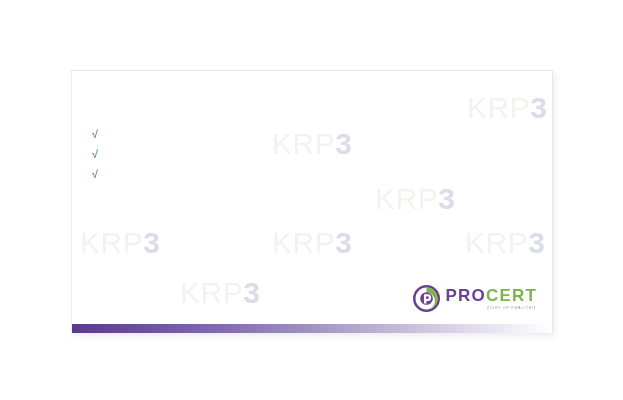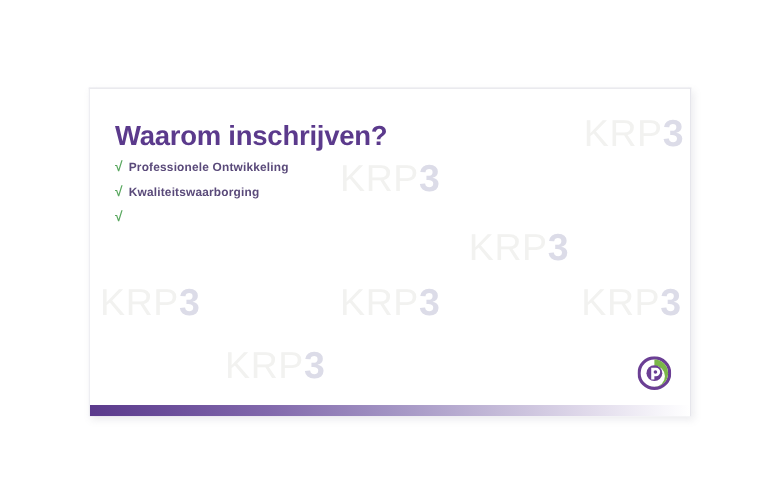--- a/index.html
+++ b/index.html
@@ -170,7 +170,6 @@
     <div class="wm" style="left: 108px; top: 207px; font-size: 30px;"><span class="wm-krp">KRP</span><span class="wm-3">3</span></div>
   </div>
 
-  <div class="title">Waarom inschrijven?</div>
 
   <div class="bullets">
     <div class="bullet">

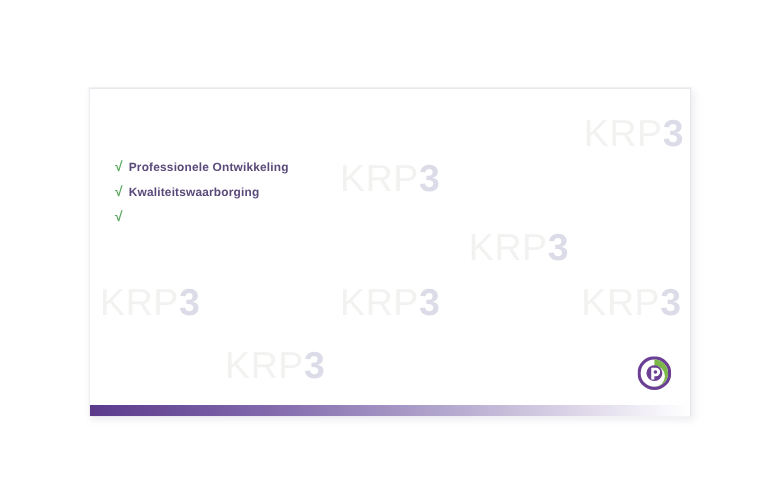--- a/index.html
+++ b/index.html
@@ -174,7 +174,6 @@
   <div class="bullets">
     <div class="bullet">
       <span class="check">√</span>
-      <span class="bullet-text">Professionele Ontwikkeling</span>
     </div>
     <div class="bullet">
       <span class="check">√</span>

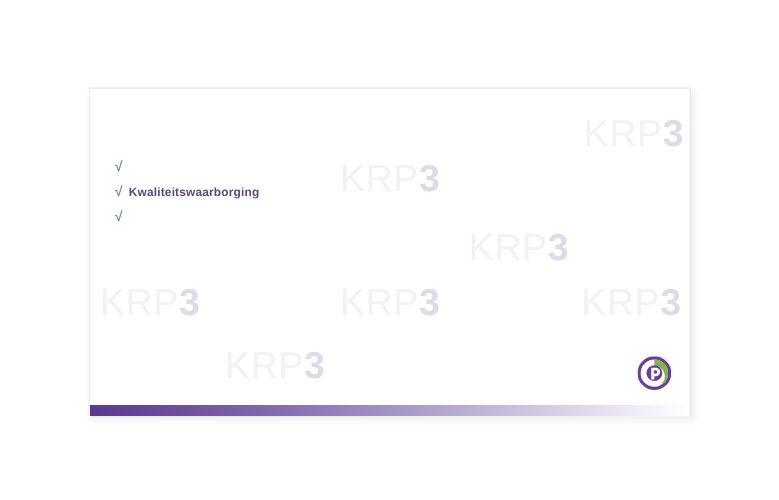--- a/index.html
+++ b/index.html
@@ -177,7 +177,6 @@
     </div>
     <div class="bullet">
       <span class="check">√</span>
-      <span class="bullet-text">Kwaliteitswaarborging</span>
     </div>
     <div class="bullet spaced">
       <span class="check">√</span>

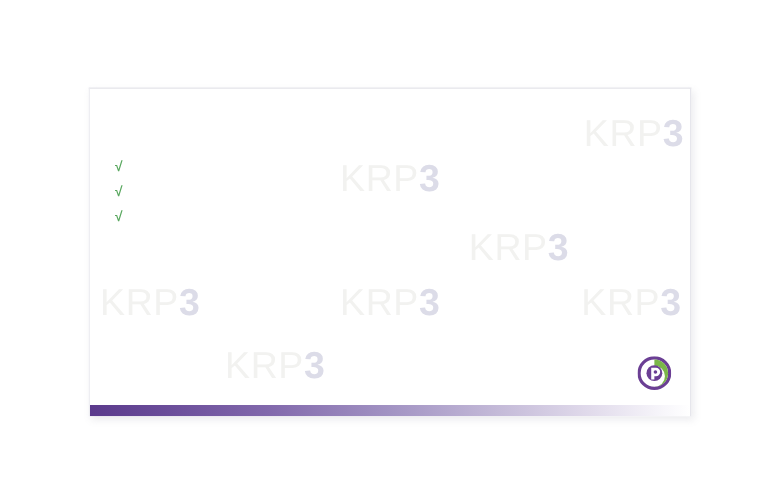--- a/index.html
+++ b/index.html
@@ -191,6 +191,10 @@
       <path d="M26 22 h9 a8 8 0 0 1 0 16 h-3 v6 h-6 z" fill="#ffffff"></path>
       <circle cx="34" cy="30" r="3.4" fill="#6b3f94"></circle>
     </svg>
+    <div class="logo-text">
+      <div class="logo-word"><span class="logo-pro">PRO</span><span class="logo-cert">CERT</span></div>
+      <div class="logo-tag">ZICHT OP KWALITEIT</div>
+    </div>
   </div>
 
   <div class="bottom-bar"></div>

